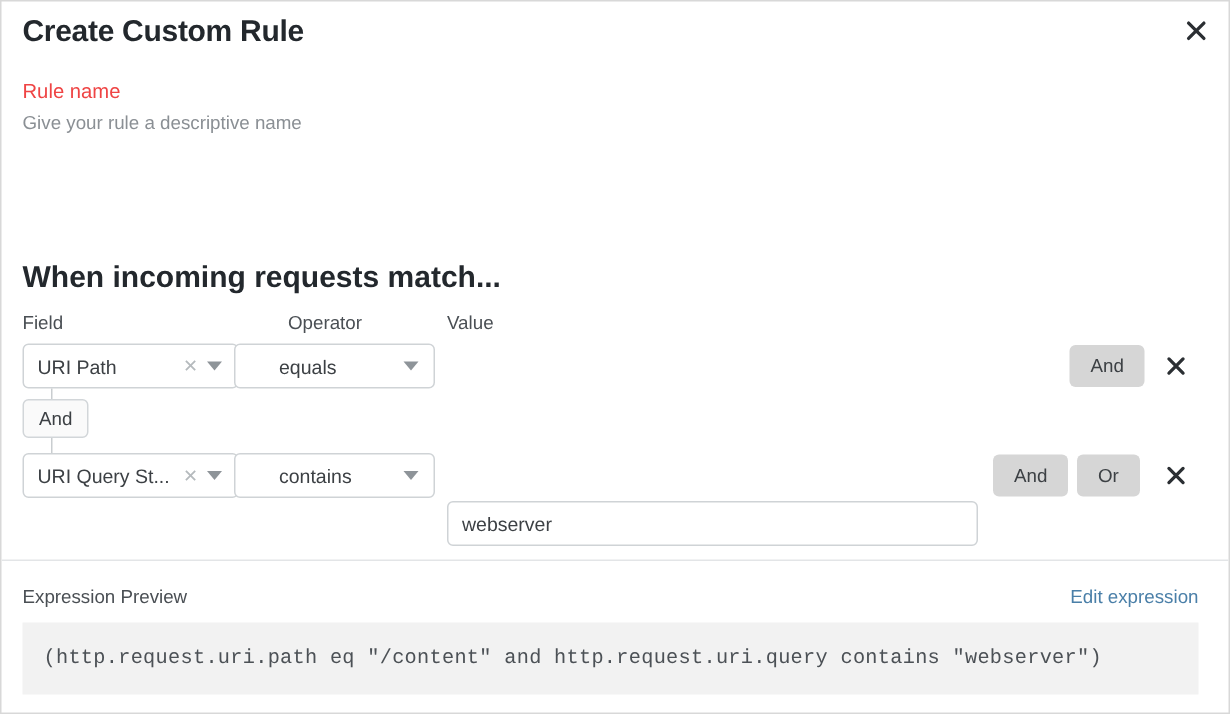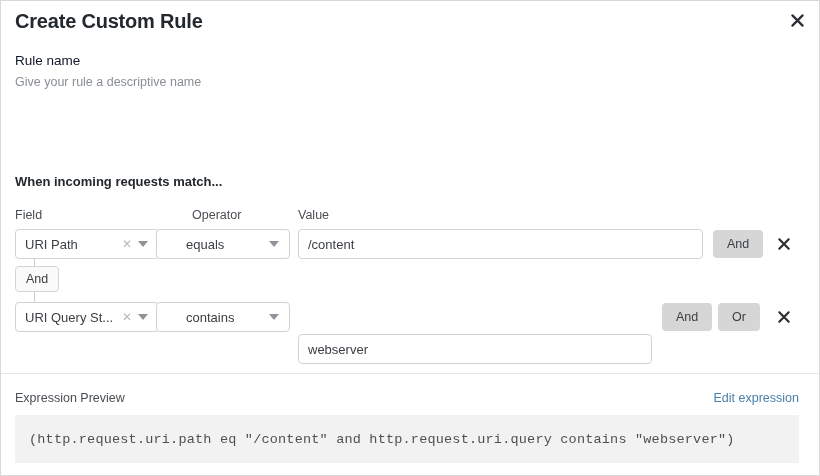--- a/index.html
+++ b/index.html
@@ -52,7 +52,7 @@
   .section-label {
     position: absolute;
     font-size: 13.5px;
-    color: #0f172a;
+    color: #ef4444;
   }
   .rule-name-label { left: 14px; top: 52px; }
   .rule-name-help {

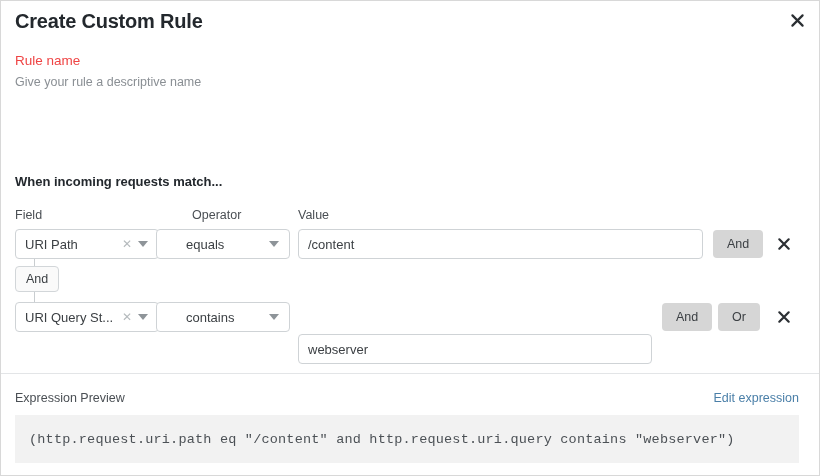--- a/index.html
+++ b/index.html
@@ -84,7 +84,7 @@
     position: absolute;
     left: 14px;
     top: 173px;
-    font-size: 13px;
+    font-size: 20px;
     font-weight: bold;
     color: #23282d;
   }

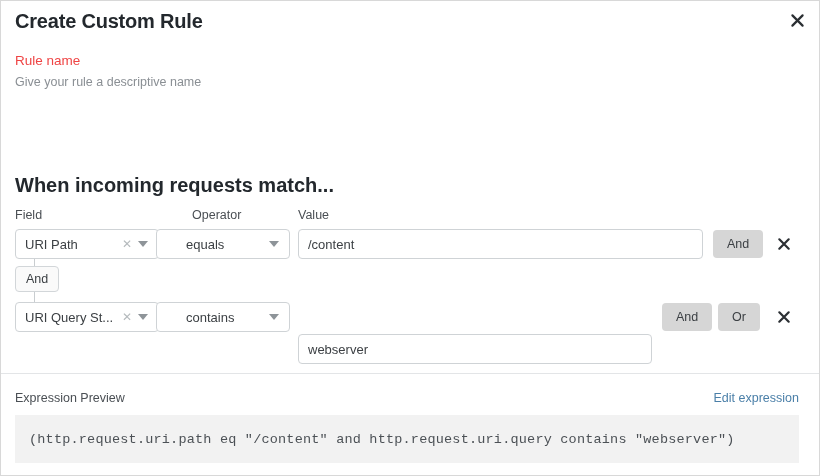--- a/index.html
+++ b/index.html
@@ -310,7 +310,6 @@
       <span class="select-text">equals</span>
       <span class="select-caret"></span>
     </div>
-    <input class="value-input v1" type="text" value="/content" style="">
     <button class="logic-btn and1">And</button>
     <button class="row-remove x1">
       <span>

